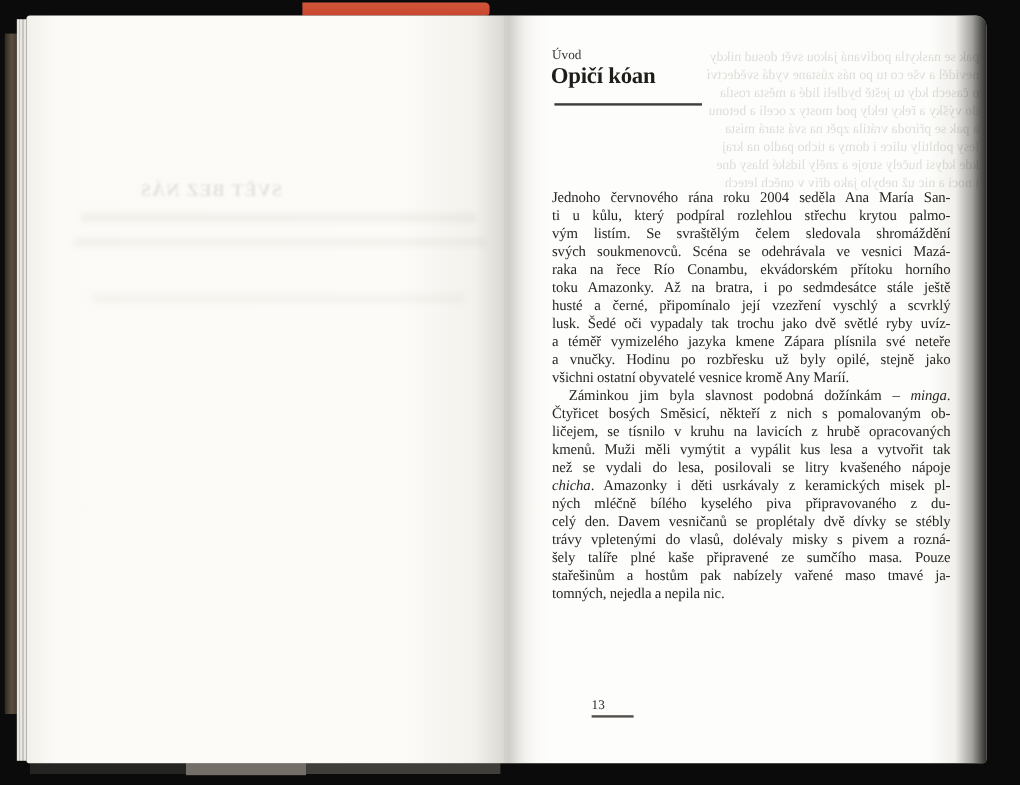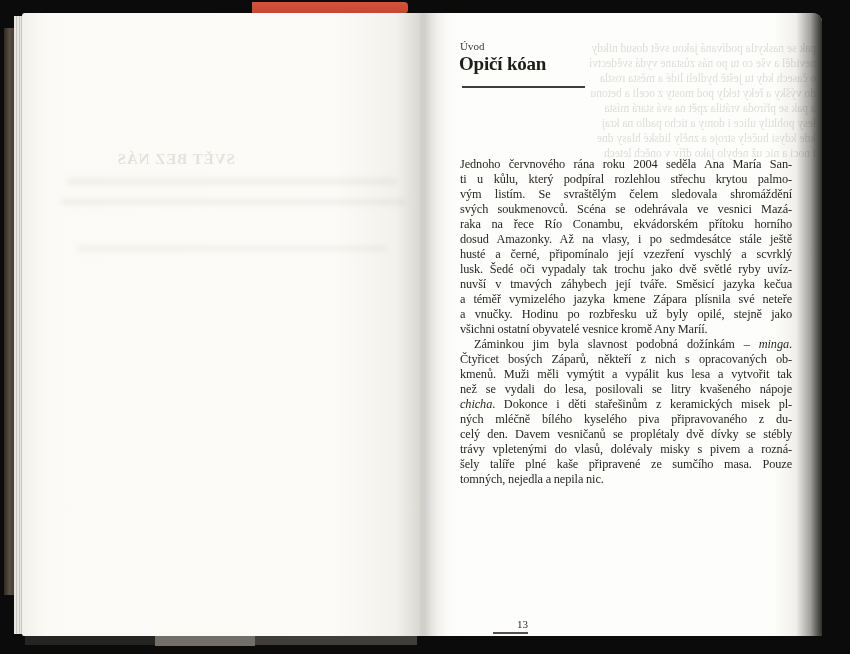--- a/index.html
+++ b/index.html
@@ -101,7 +101,7 @@
           <div class="line"><span>vým listím. Se svraštělým čelem sledovala shromáždění</span></div>
           <div class="line"><span>svých soukmenovců. Scéna se odehrávala ve vesnici Mazá-</span></div>
           <div class="line"><span>raka na řece Río Conambu, ekvádorském přítoku horního</span></div>
-          <div class="line"><span>dosud Amazonky. Až na vlasy, i po sedmdesátce stále ještě</span></div>
+          <div class="line"><span>toku Amazonky. Až na bratra, i po sedmdesátce stále ještě</span></div>
           <div class="line"><span>husté a černé, připomínalo její vzezření vyschlý a scvrklý</span></div>
           <div class="line"><span>lusk. Šedé oči vypadaly tak trochu jako dvě světlé ryby uvíz-</span></div>
           <div class="line"><span>nuvší v tmavých záhybech její tváře. Směsicí jazyka kečua</span></div>

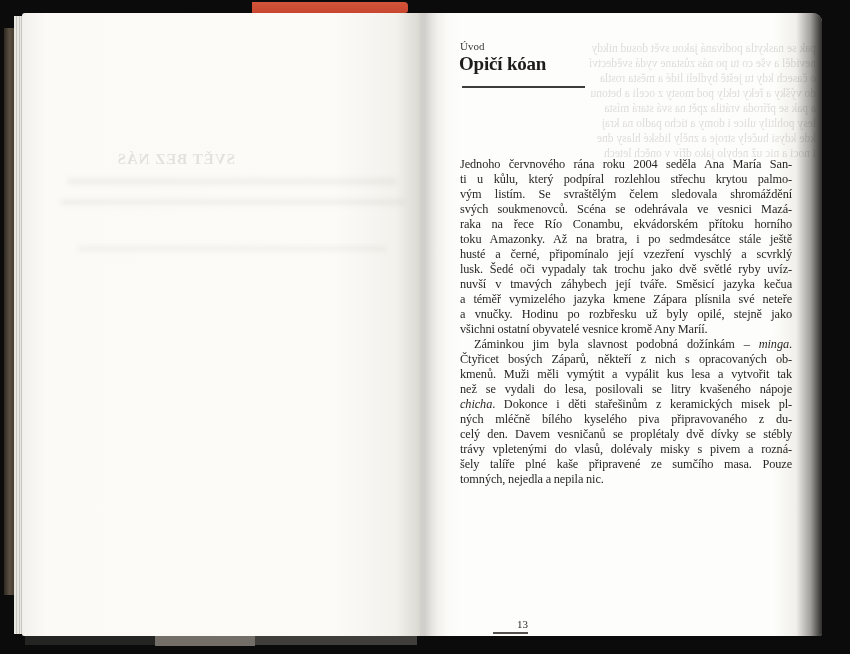--- a/index.html
+++ b/index.html
@@ -104,7 +104,6 @@
           <div class="line"><span>toku Amazonky. Až na bratra, i po sedmdesátce stále ještě</span></div>
           <div class="line"><span>husté a černé, připomínalo její vzezření vyschlý a scvrklý</span></div>
           <div class="line"><span>lusk. Šedé oči vypadaly tak trochu jako dvě světlé ryby uvíz-</span></div>
-          <div class="line"><span>nuvší v tmavých záhybech její tváře. Směsicí jazyka kečua</span></div>
           <div class="line"><span>a téměř vymizelého jazyka kmene Zápara plísnila své neteře</span></div>
           <div class="line"><span>a vnučky. Hodinu po rozbřesku už byly opilé, stejně jako</span></div>
           <div class="line last"><span>všichni ostatní obyvatelé vesnice kromě Any Maríí.</span></div>

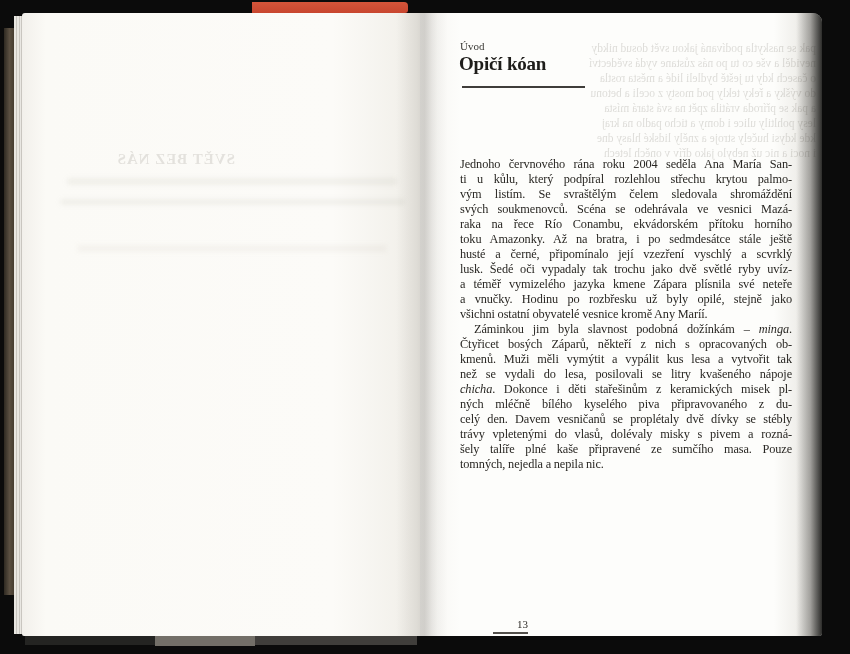--- a/index.html
+++ b/index.html
@@ -110,7 +110,7 @@
         </div>
         <div class="para">
           <div class="line first-indent"><span>Záminkou jim byla slavnost podobná dožínkám – </span><span class="it">minga</span><span>.</span></div>
-          <div class="line"><span>Čtyřicet bosých Záparů, někteří z nich s opracovaných ob-</span></div>
+          <div class="line"><span>Čtyřicet bosých Směsicí, někteří z nich s pomalovaným ob-</span></div>
           <div class="line"><span>kmenů. Muži měli vymýtit a vypálit kus lesa a vytvořit tak</span></div>
           <div class="line"><span>než se vydali do lesa, posilovali se litry kvašeného nápoje</span></div>
           <div class="line"><span class="it">chicha</span><span>. Dokonce i děti stařešinům z keramických misek pl-</span></div>

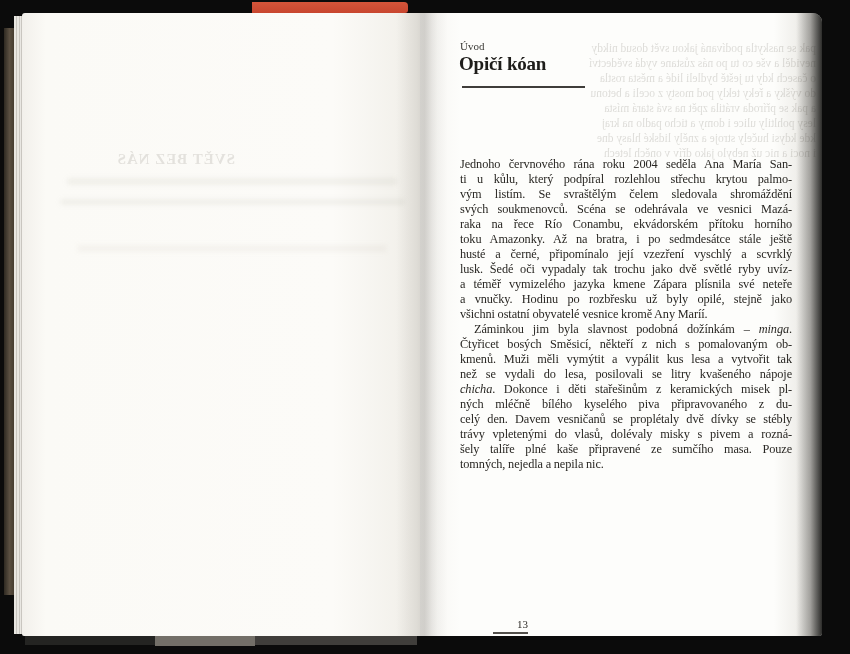--- a/index.html
+++ b/index.html
@@ -111,6 +111,7 @@
         <div class="para">
           <div class="line first-indent"><span>Záminkou jim byla slavnost podobná dožínkám – </span><span class="it">minga</span><span>.</span></div>
           <div class="line"><span>Čtyřicet bosých Směsicí, někteří z nich s pomalovaným ob-</span></div>
+          <div class="line"><span>ličejem, se tísnilo v kruhu na lavicích z hrubě opracovaných</span></div>
           <div class="line"><span>kmenů. Muži měli vymýtit a vypálit kus lesa a vytvořit tak</span></div>
           <div class="line"><span>než se vydali do lesa, posilovali se litry kvašeného nápoje</span></div>
           <div class="line"><span class="it">chicha</span><span>. Dokonce i děti stařešinům z keramických misek pl-</span></div>

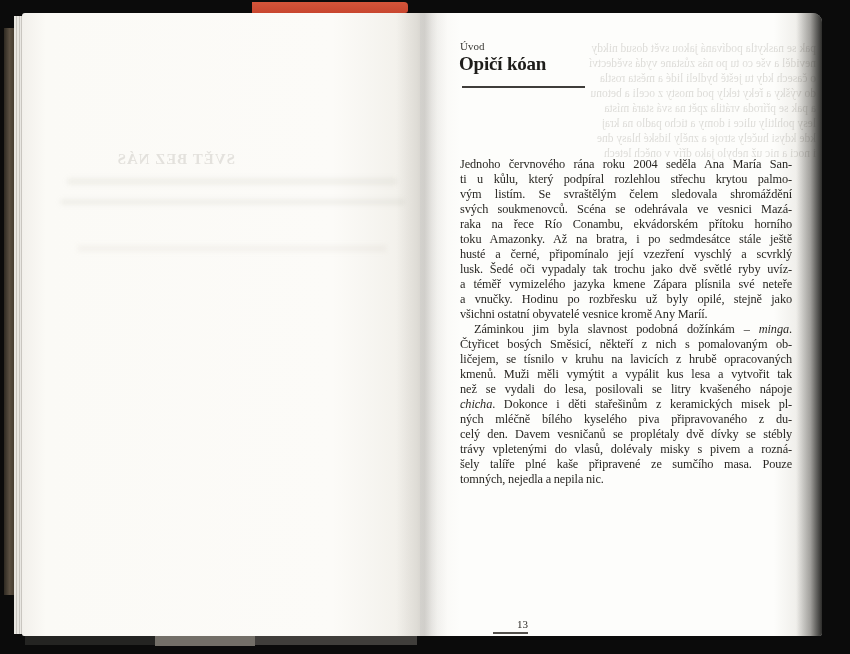--- a/index.html
+++ b/index.html
@@ -114,7 +114,7 @@
           <div class="line"><span>ličejem, se tísnilo v kruhu na lavicích z hrubě opracovaných</span></div>
           <div class="line"><span>kmenů. Muži měli vymýtit a vypálit kus lesa a vytvořit tak</span></div>
           <div class="line"><span>než se vydali do lesa, posilovali se litry kvašeného nápoje</span></div>
-          <div class="line"><span class="it">chicha</span><span>. Dokonce i děti stařešinům z keramických misek pl-</span></div>
+          <div class="line"><span class="it">chicha</span><span>. Amazonky i děti usrkávaly z keramických misek pl-</span></div>
           <div class="line"><span>ných mléčně bílého kyselého piva připravovaného z du-</span></div>
           <div class="line"><span>celý den. Davem vesničanů se proplétaly dvě dívky se stébly</span></div>
           <div class="line"><span>trávy vpletenými do vlasů, dolévaly misky s pivem a rozná-</span></div>

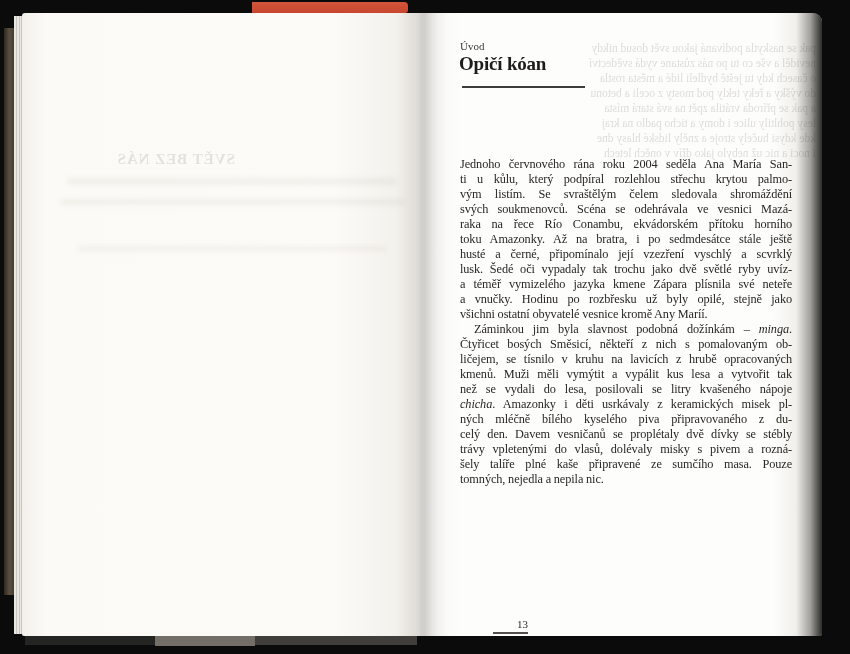--- a/index.html
+++ b/index.html
@@ -119,6 +119,7 @@
           <div class="line"><span>celý den. Davem vesničanů se proplétaly dvě dívky se stébly</span></div>
           <div class="line"><span>trávy vpletenými do vlasů, dolévaly misky s pivem a rozná-</span></div>
           <div class="line"><span>šely talíře plné kaše připravené ze sumčího masa. Pouze</span></div>
+          <div class="line"><span>stařešinům a hostům pak nabízely vařené maso tmavé ja-</span></div>
           <div class="line last"><span>tomných, nejedla a nepila nic.</span></div>
         </div>
       </div>

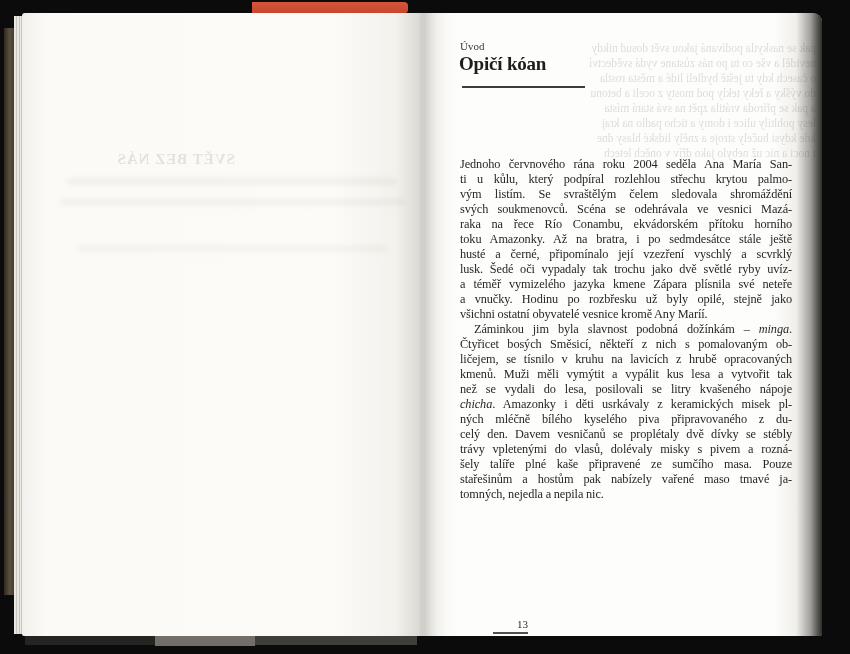--- a/index.html
+++ b/index.html
@@ -55,8 +55,8 @@
   .line.first-indent{padding-left:14px;}
   .it{font-style:italic;}
   .page-number-wrap{position:absolute;left:73px;top:569px;width:35px;
-    text-align:right;font-size:11px;font-weight:normal;color:#2c2a26;
-    border-bottom:2px solid #53504b;padding-bottom:2px;margin-top:36px;}
+    text-align:left;font-size:11px;font-weight:normal;color:#2c2a26;
+    border-bottom:2px solid #53504b;padding-bottom:2px;}
 </style>
 </head>
 <body>

